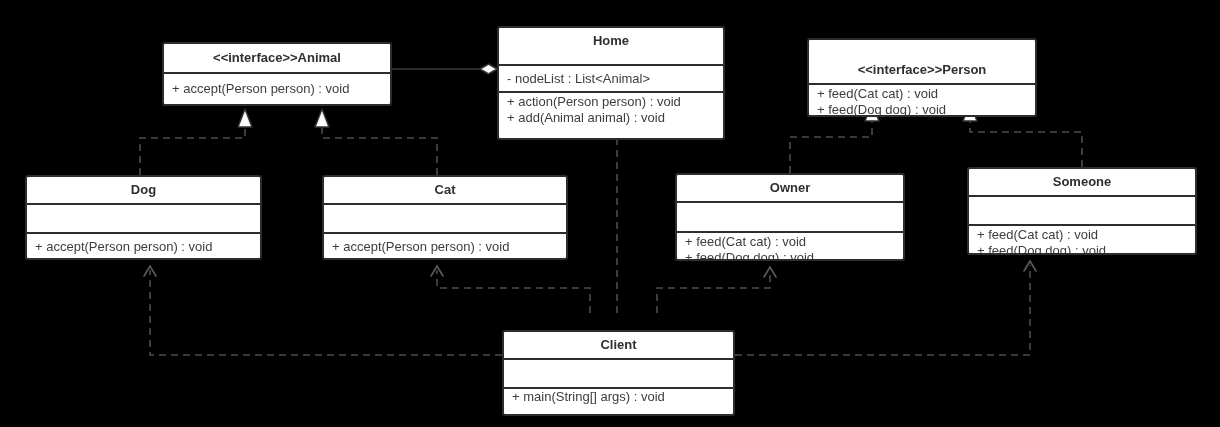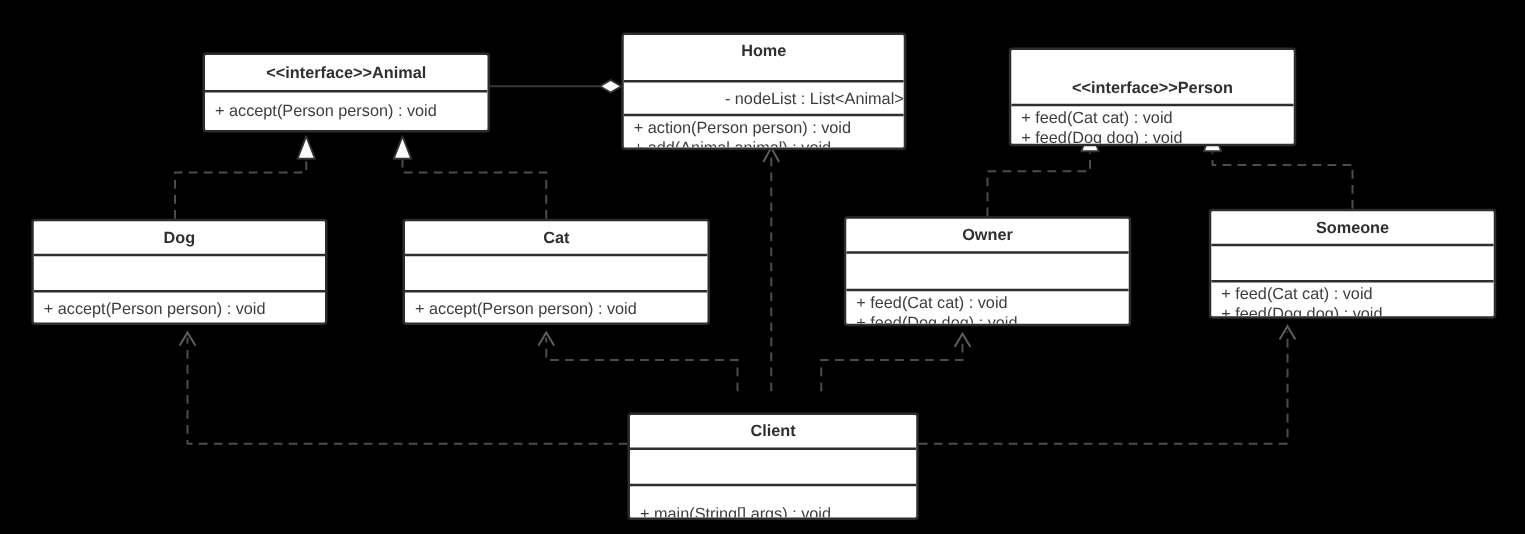--- a/index.html
+++ b/index.html
@@ -64,7 +64,7 @@
 
   <div class="box" style="left:497px;top:26px;width:228px;">
     <div class="title" style="height:36px;line-height:26px;">Home</div>
-    <div class="cmp" style="height:27px;padding-top:5px;text-align:right;">
+    <div class="cmp" style="height:27px;padding-top:5px;">
       <div class="line">- nodeList : List&lt;Animal&gt;</div>
     </div>
     <div class="cmp" style="height:27px;padding-top:1px;">

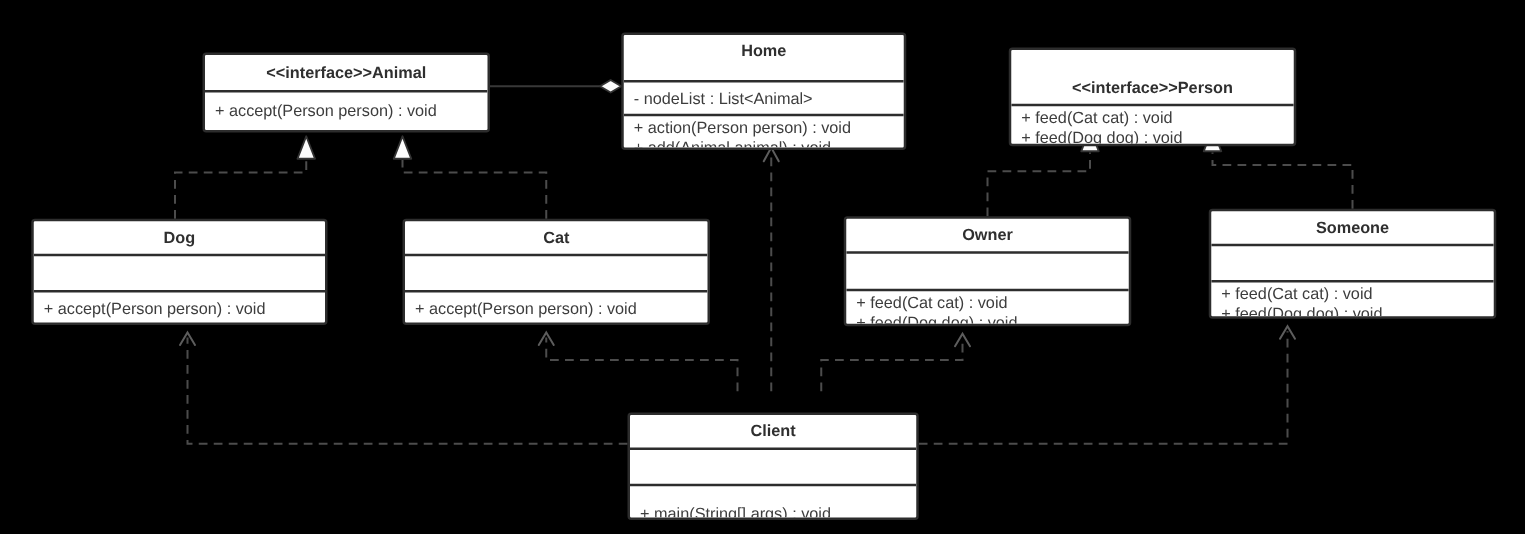--- a/index.html
+++ b/index.html
@@ -67,7 +67,7 @@
     <div class="cmp" style="height:27px;padding-top:5px;">
       <div class="line">- nodeList : List&lt;Animal&gt;</div>
     </div>
-    <div class="cmp" style="height:27px;padding-top:1px;">
+    <div class="cmp" style="height:47px;padding-top:1px;">
       <div class="line">+ action(Person person) : void</div>
       <div class="line">+ add(Animal animal) : void</div>
     </div>

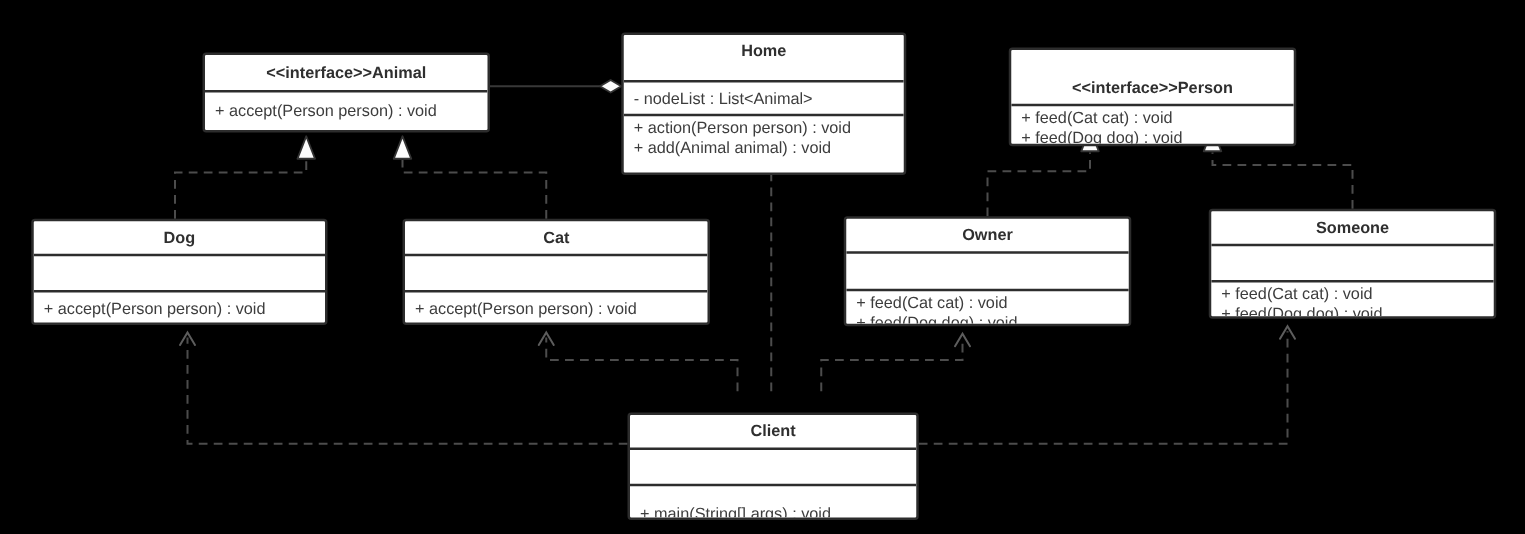--- a/index.html
+++ b/index.html
@@ -118,7 +118,7 @@
   <div class="box" style="left:502px;top:330px;width:233px;">
     <div class="title" style="height:26px;line-height:26px;">Client</div>
     <div class="cmp" style="height:29px;"></div>
-    <div class="cmp" style="height:27px;padding-top:14px;">
+    <div class="cmp" style="height:27px;padding-top:0;">
       <div class="line">+ main(String[] args) : void</div>
     </div>
   </div>

